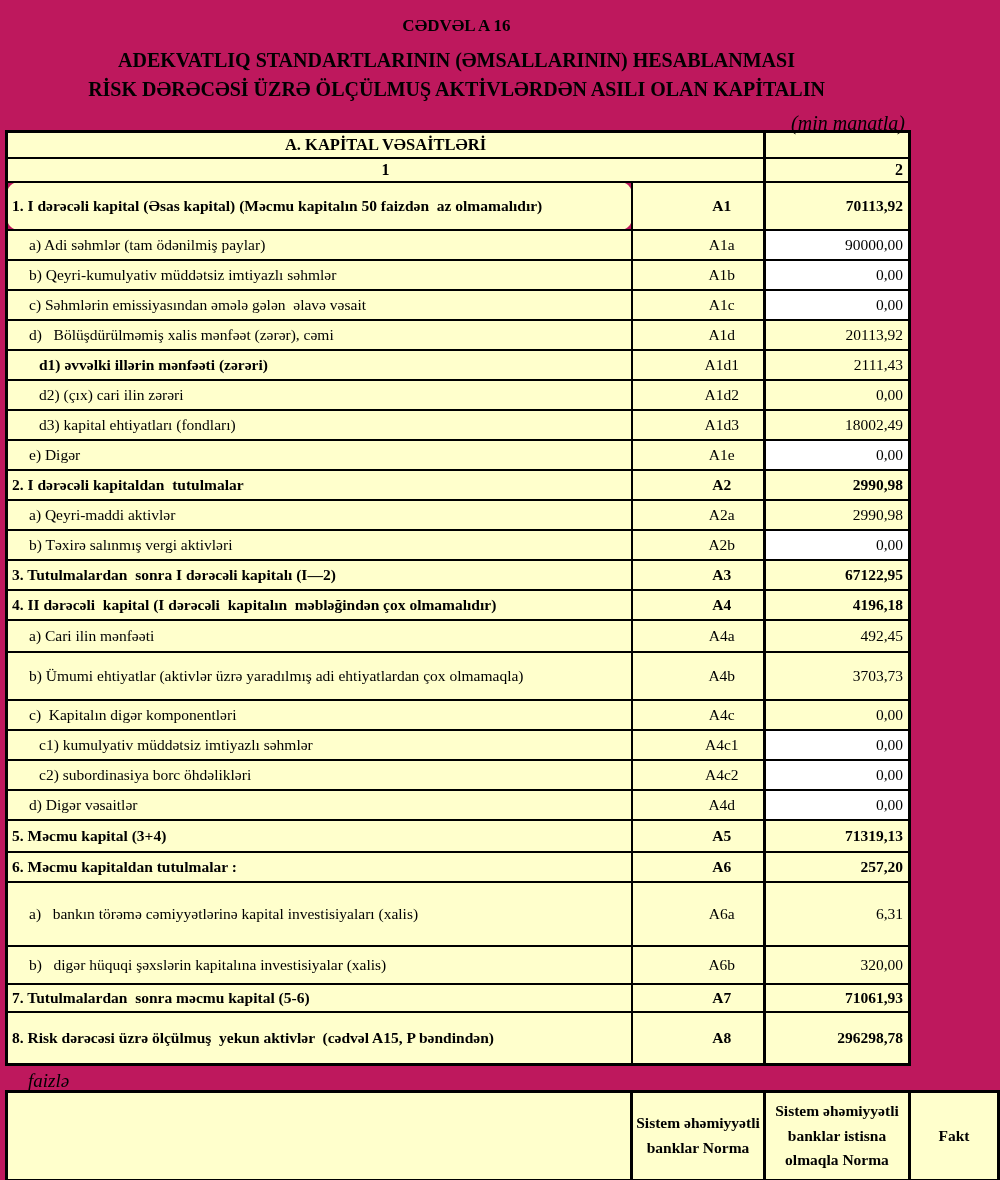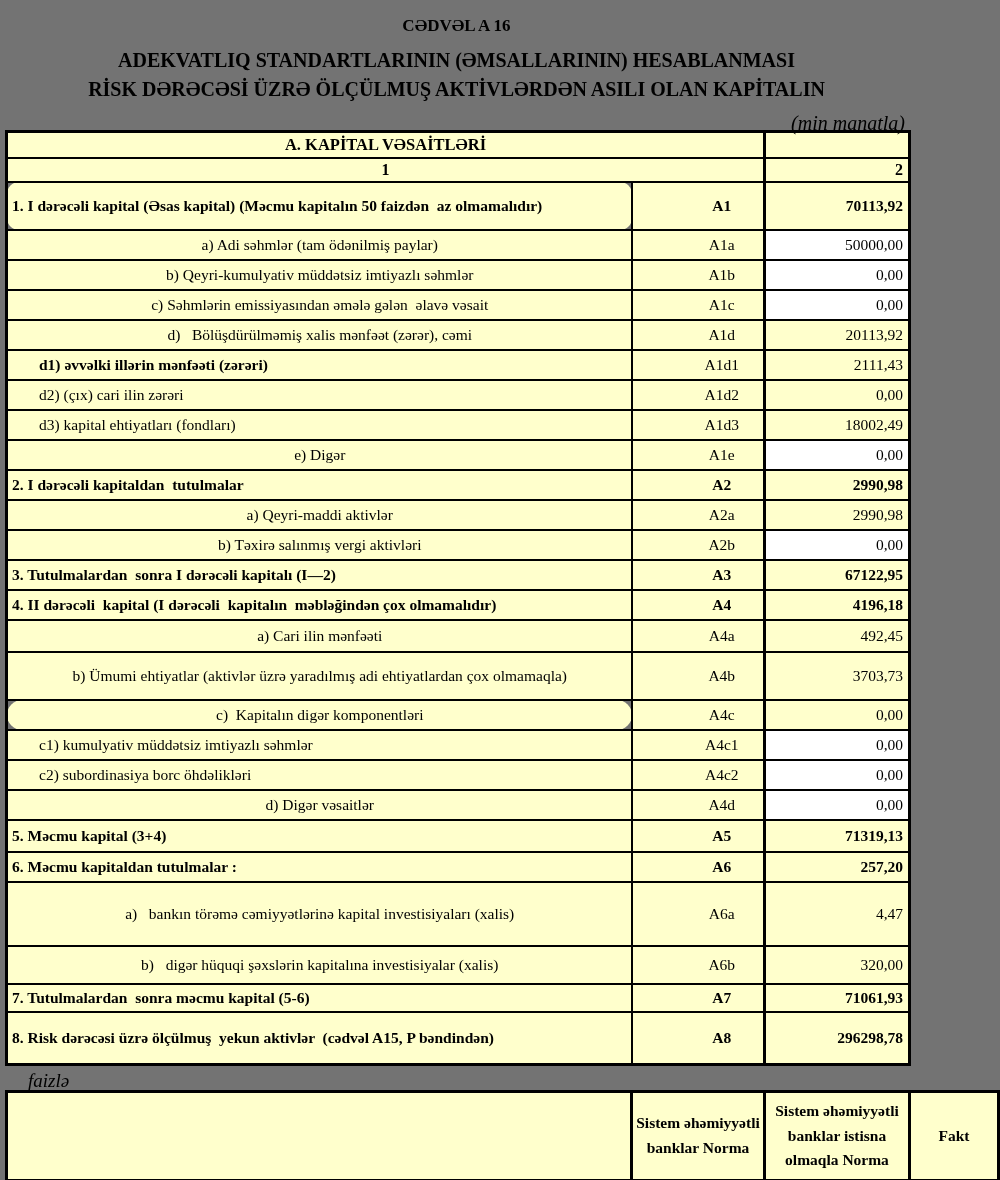--- a/index.html
+++ b/index.html
@@ -8,7 +8,7 @@
     width: 1000px;
     height: 1180px;
     overflow: hidden;
-    background: #737373;
+    background: #be185d;
     font-family: "Liberation Serif", "DejaVu Serif", serif;
     color: #000000;
   }

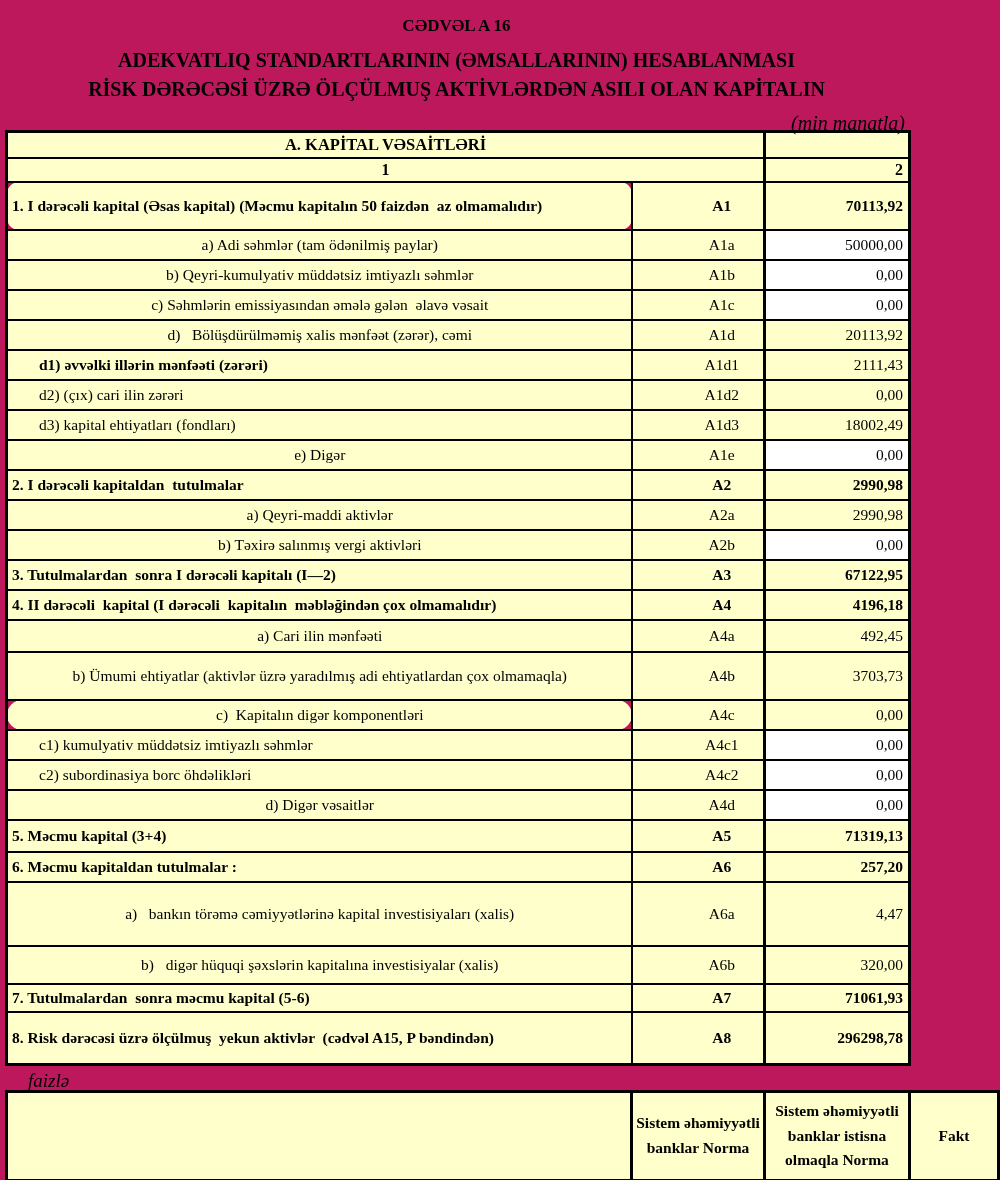--- a/index.html
+++ b/index.html
@@ -62,7 +62,7 @@
   }
   .capital-table td.desc { white-space: pre-wrap; line-height: 1.25; }
   .capital-table td.ind0 { padding-left: 4px; }
-  .capital-table td.ind1 { padding-left: 1px; text-align: center; }
+  .capital-table td.ind1 { padding-left: 21px; }
   .capital-table td.ind2 { padding-left: 31px; }
   .capital-table td.code { text-align: center; padding-left: 48px; }
   .capital-table td.value {

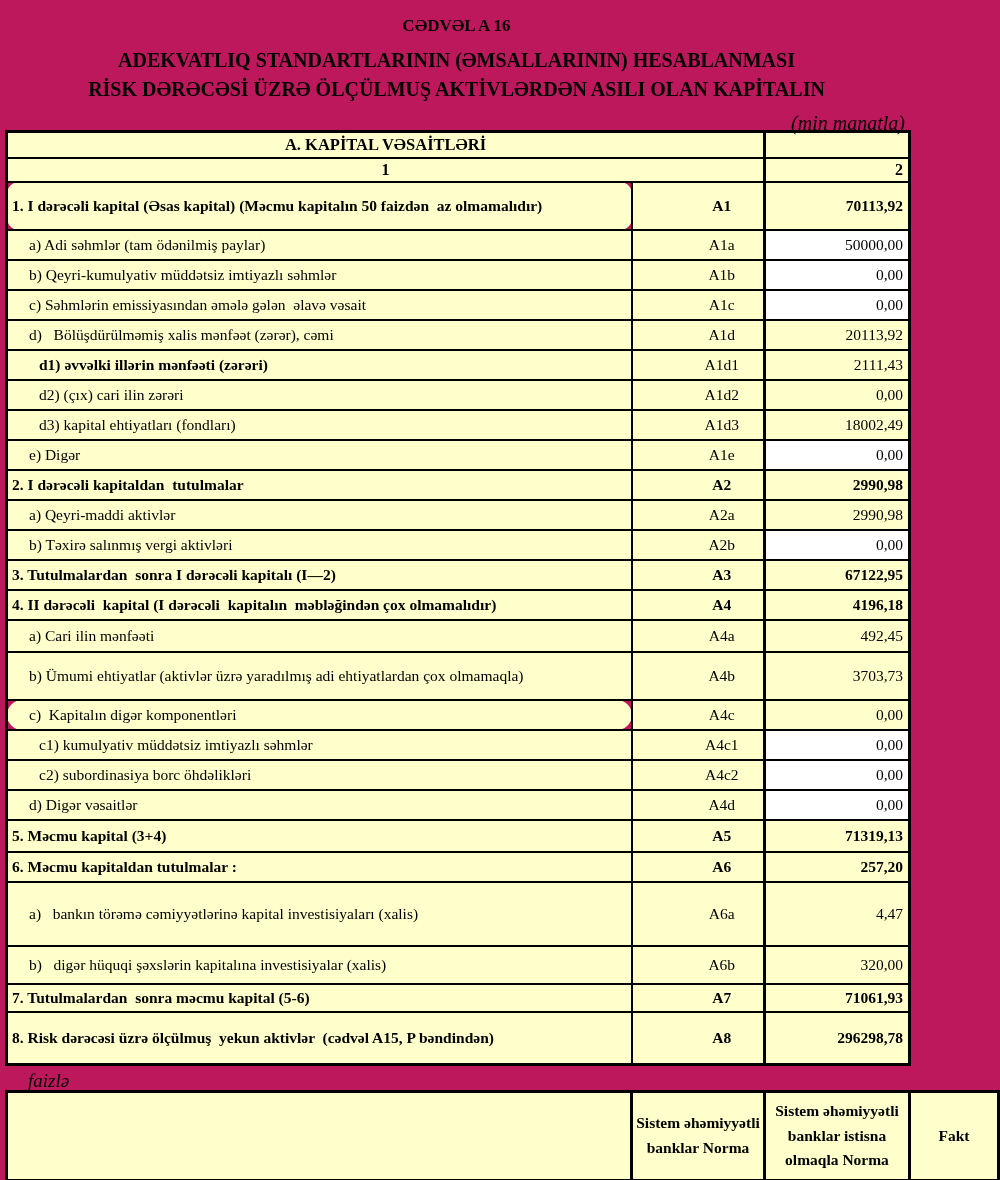--- a/index.html
+++ b/index.html
@@ -138,7 +138,7 @@
         <tr>
           <td class="desc ind1" style="height: 28px;">a) Adi səhmlər (tam ödənilmiş paylar)</td>
           <td class="code">A1a</td>
-          <td class="value white">50000,00</td>
+          <td class="value white">90000,00</td>
         </tr>
         <tr>
           <td class="desc ind1" style="height: 28px;">b) Qeyri-kumulyativ müddətsiz imtiyazlı səhmlər</td>

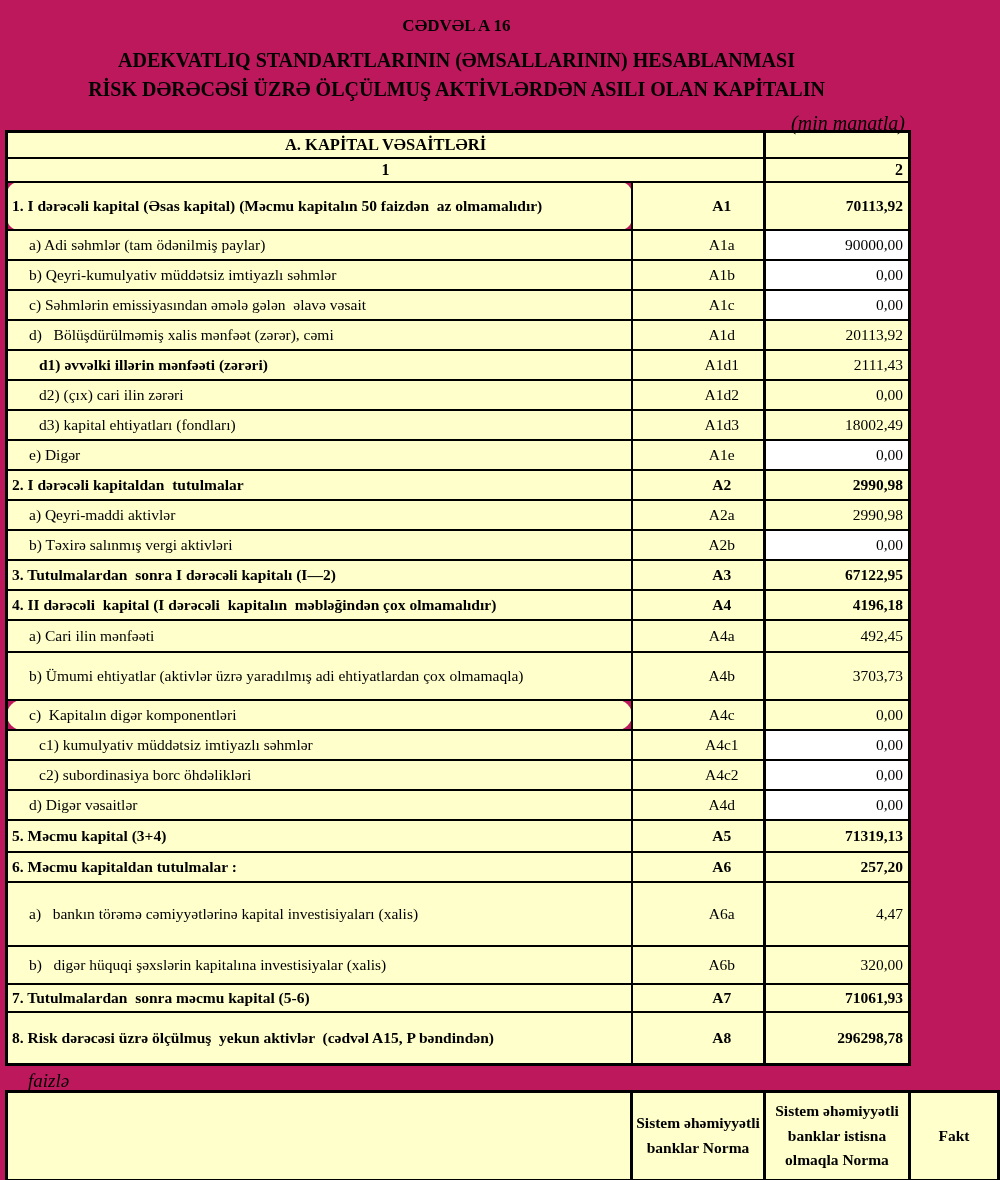--- a/index.html
+++ b/index.html
@@ -211,7 +211,7 @@
           <td class="value">3703,73</td>
         </tr>
         <tr>
-          <td class="desc ind1" style="height: 28px; border-radius: 15px;">c)  Kapitalın digər komponentləri</td>
+          <td class="desc ind1" style="height: 28px;">c)  Kapitalın digər komponentləri</td>
           <td class="code">A4c</td>
           <td class="value">0,00</td>
         </tr>

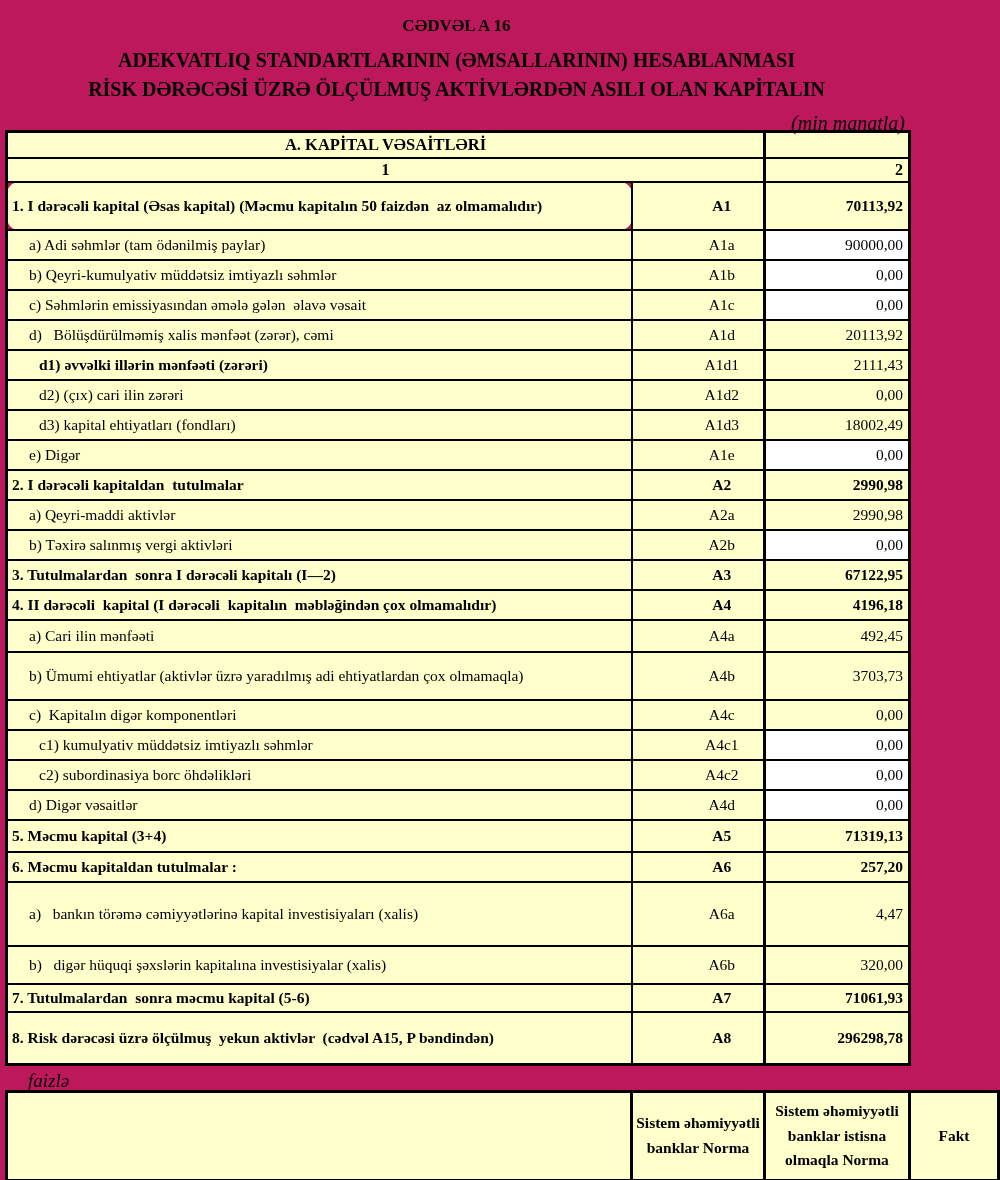--- a/index.html
+++ b/index.html
@@ -243,7 +243,7 @@
         <tr>
           <td class="desc ind1" style="height: 62px;">a)   bankın törəmə cəmiyyətlərinə kapital investisiyaları (xalis)</td>
           <td class="code">A6a</td>
-          <td class="value">4,47</td>
+          <td class="value">6,31</td>
         </tr>
         <tr>
           <td class="desc ind1" style="height: 36px;">b)   digər hüquqi şəxslərin kapitalına investisiyalar (xalis)</td>

